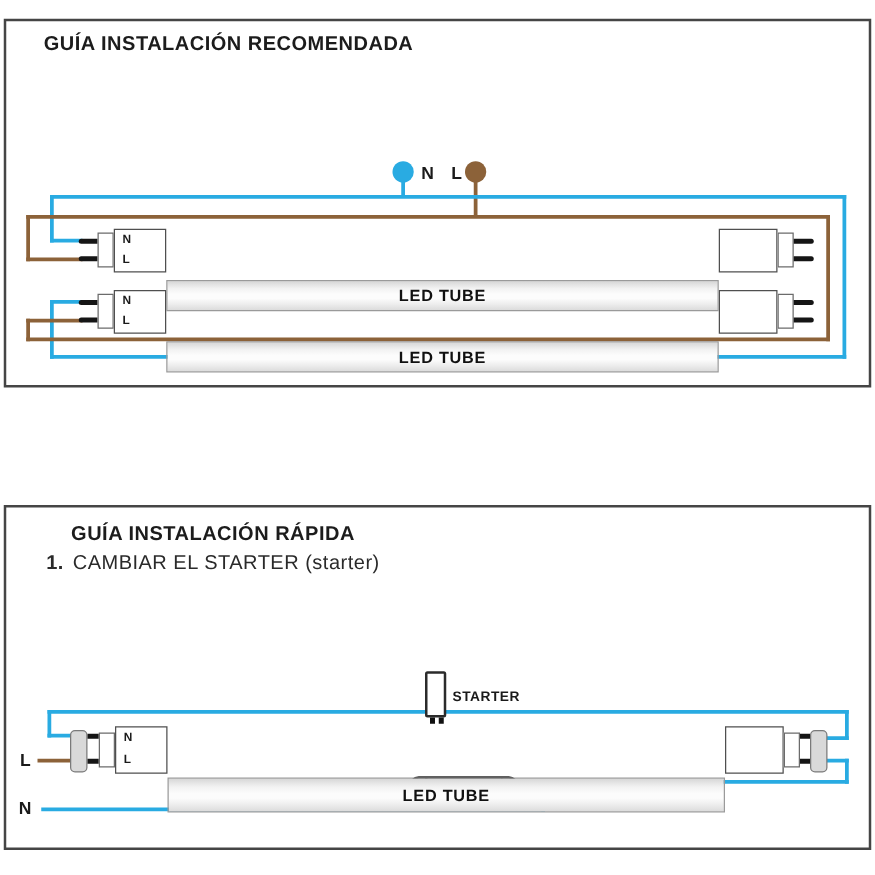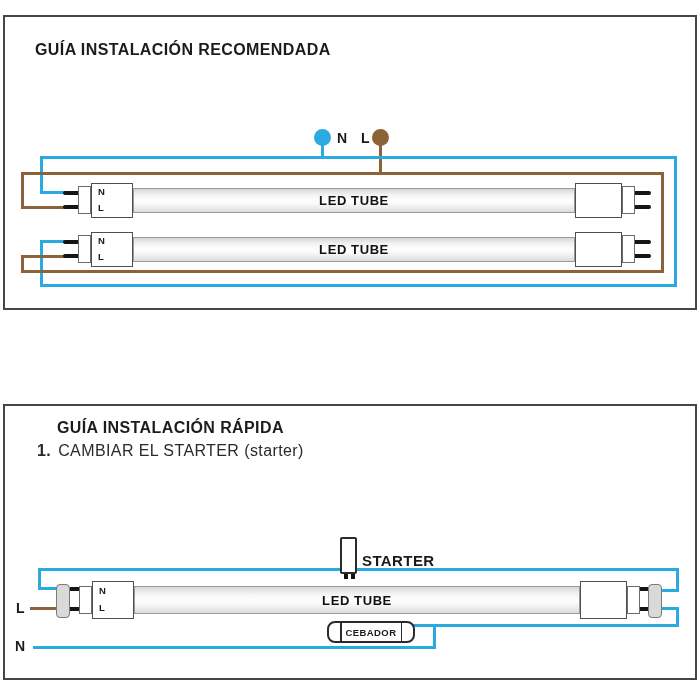--- a/index.html
+++ b/index.html
@@ -61,7 +61,7 @@
 
 <div class="panel" id="panel1"></div>
 
-<div class="titleblock" style="left:35px;top:39px;">
+<div class="titleblock" style="left:35px;top:25px;">
   <div class="t-bold">GUÍA INSTALACIÓN RECOMENDADA</div>
 </div>
 

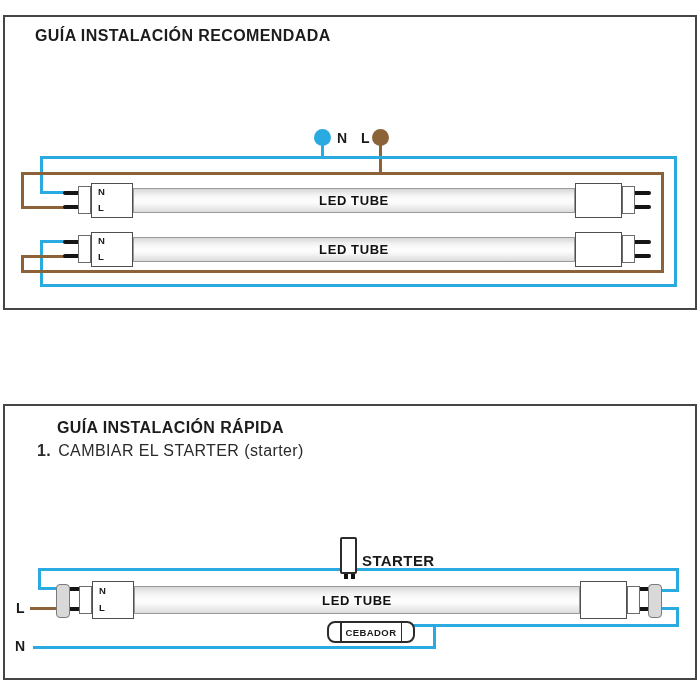--- a/index.html
+++ b/index.html
@@ -37,7 +37,7 @@
   .tube .nl{position:absolute;font-size:9.5px;font-weight:bold;color:#1a1a1a;left:6px;}
   .tube .body{position:absolute;box-sizing:border-box;border:1px solid #9a9a9a;
     background:linear-gradient(to bottom,#d7d7d7 0%,#f2f2f2 25%,#fcfcfc 45%,#fcfcfc 60%,#ededed 80%,#dcdcdc 100%);
-    display:flex;align-items:center;justify-content:center;}
+    display:flex;align-items:center;justify-content:center;margin-top:36px;}
   .tube .body span{font-weight:bold;font-size:13px;letter-spacing:.6px;color:#111;}
 
   .holder{position:absolute;width:14px;height:34px;background:#d9d9d9;border:1.5px solid #7a7a7a;

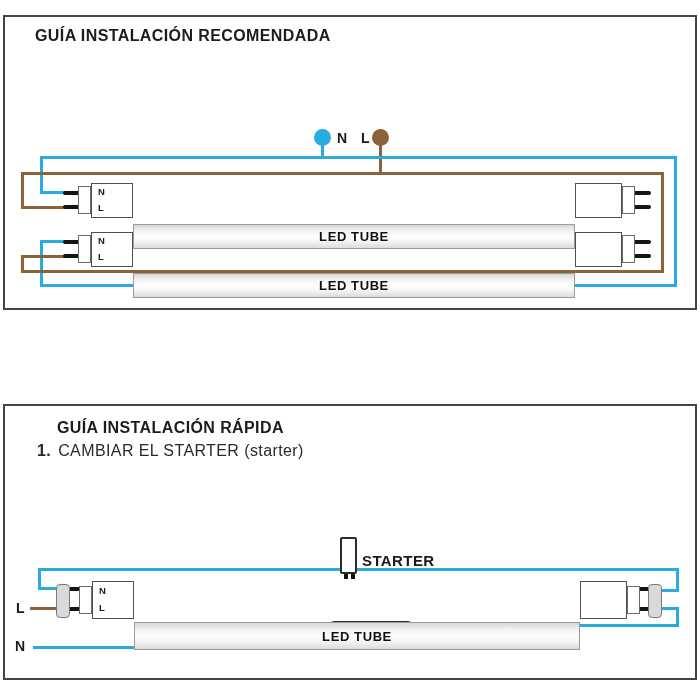--- a/index.html
+++ b/index.html
@@ -46,7 +46,7 @@
   #starter{position:absolute;left:340px;top:537px;width:17px;height:37px;background:#fff;
     border:2px solid #2b2b2b;border-radius:2px;box-sizing:border-box;}
   .st-pin{position:absolute;width:3.5px;height:5px;background:#111;top:574px;}
-  #starter-label{position:absolute;left:362px;top:552px;font-size:15px;font-weight:bold;letter-spacing:.4px;color:#1a1a1a;text-align:center;}
+  #starter-label{position:absolute;left:362px;top:552px;font-size:11px;font-weight:bold;letter-spacing:.4px;color:#1a1a1a;text-align:center;}
 
   #ballast{position:absolute;left:327px;top:621px;width:88px;height:22px;background:#fff;
     border:2px solid #2b2b2b;border-radius:8px;box-sizing:border-box;

